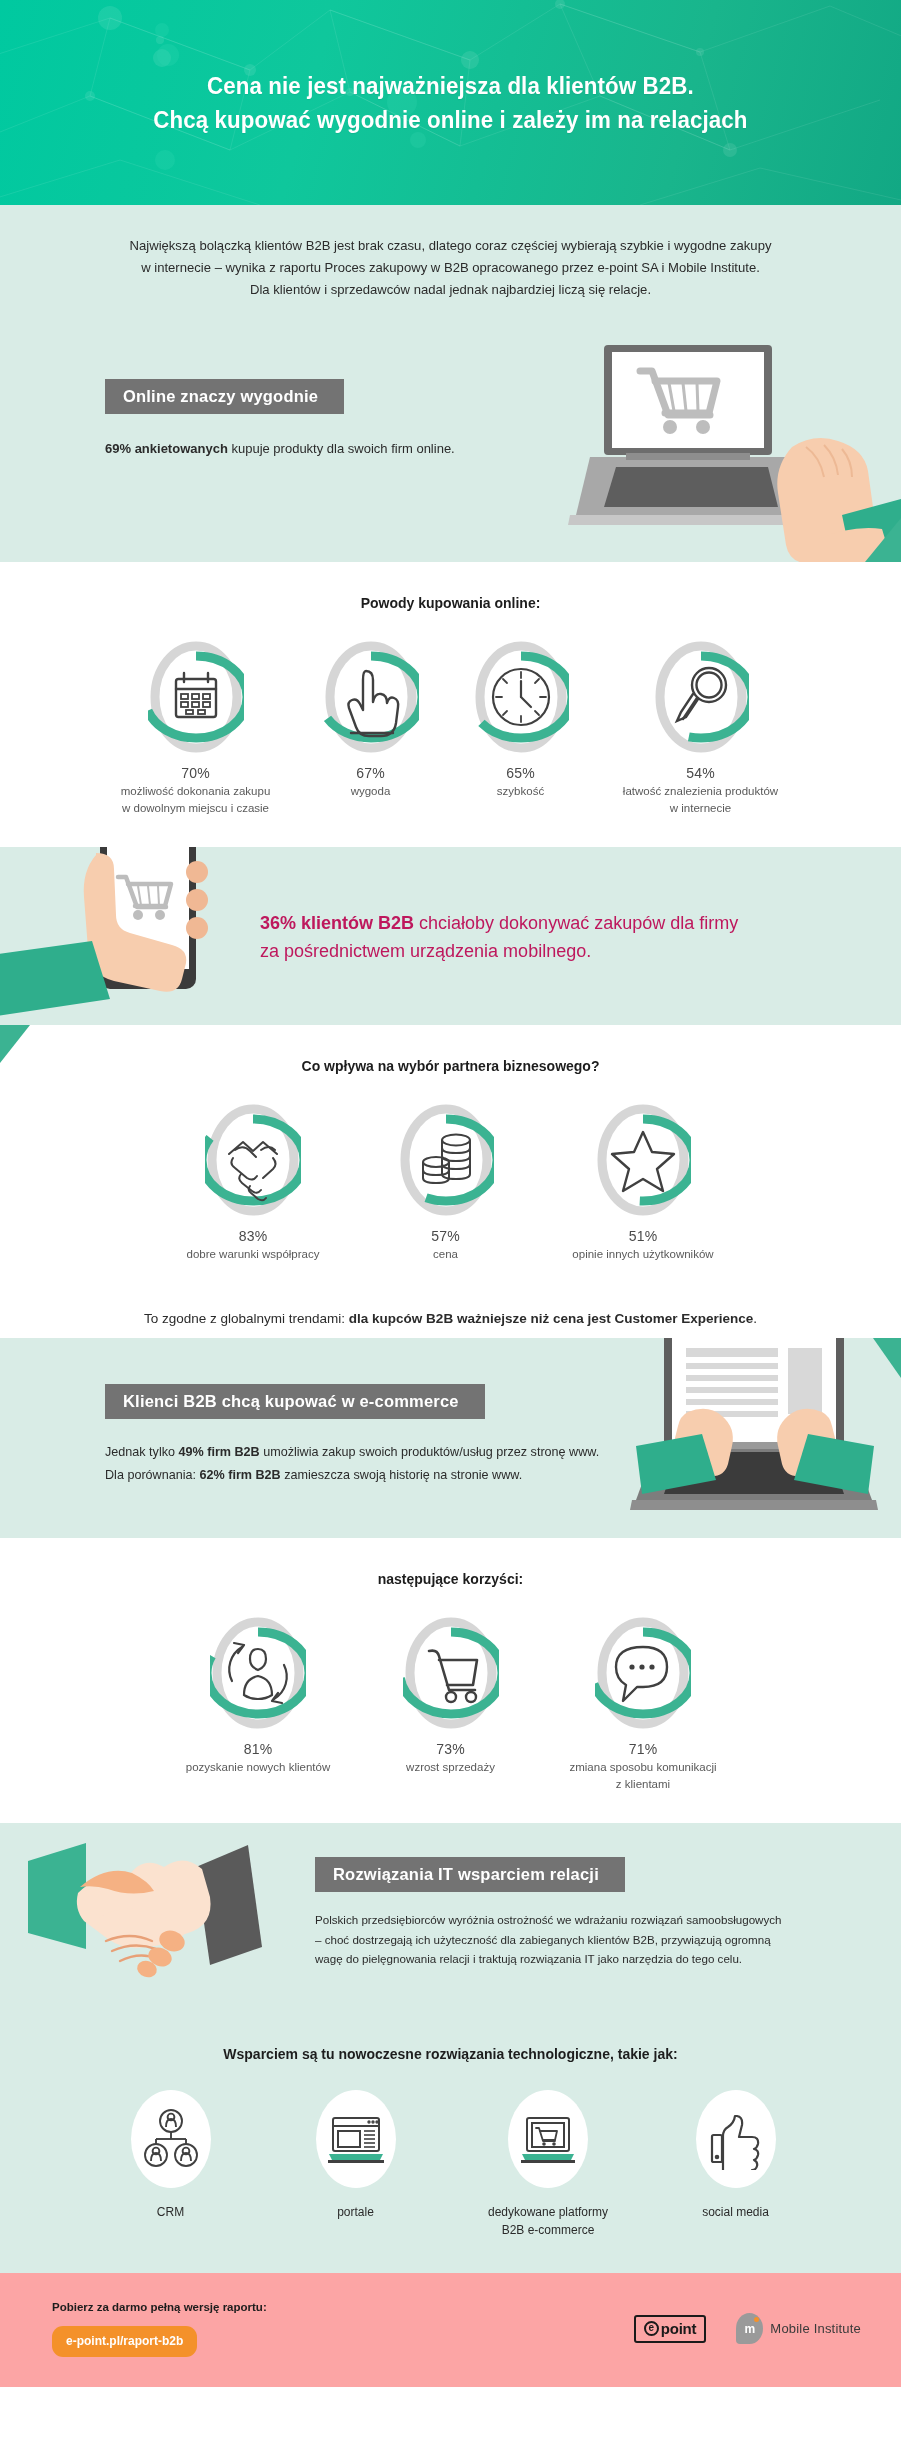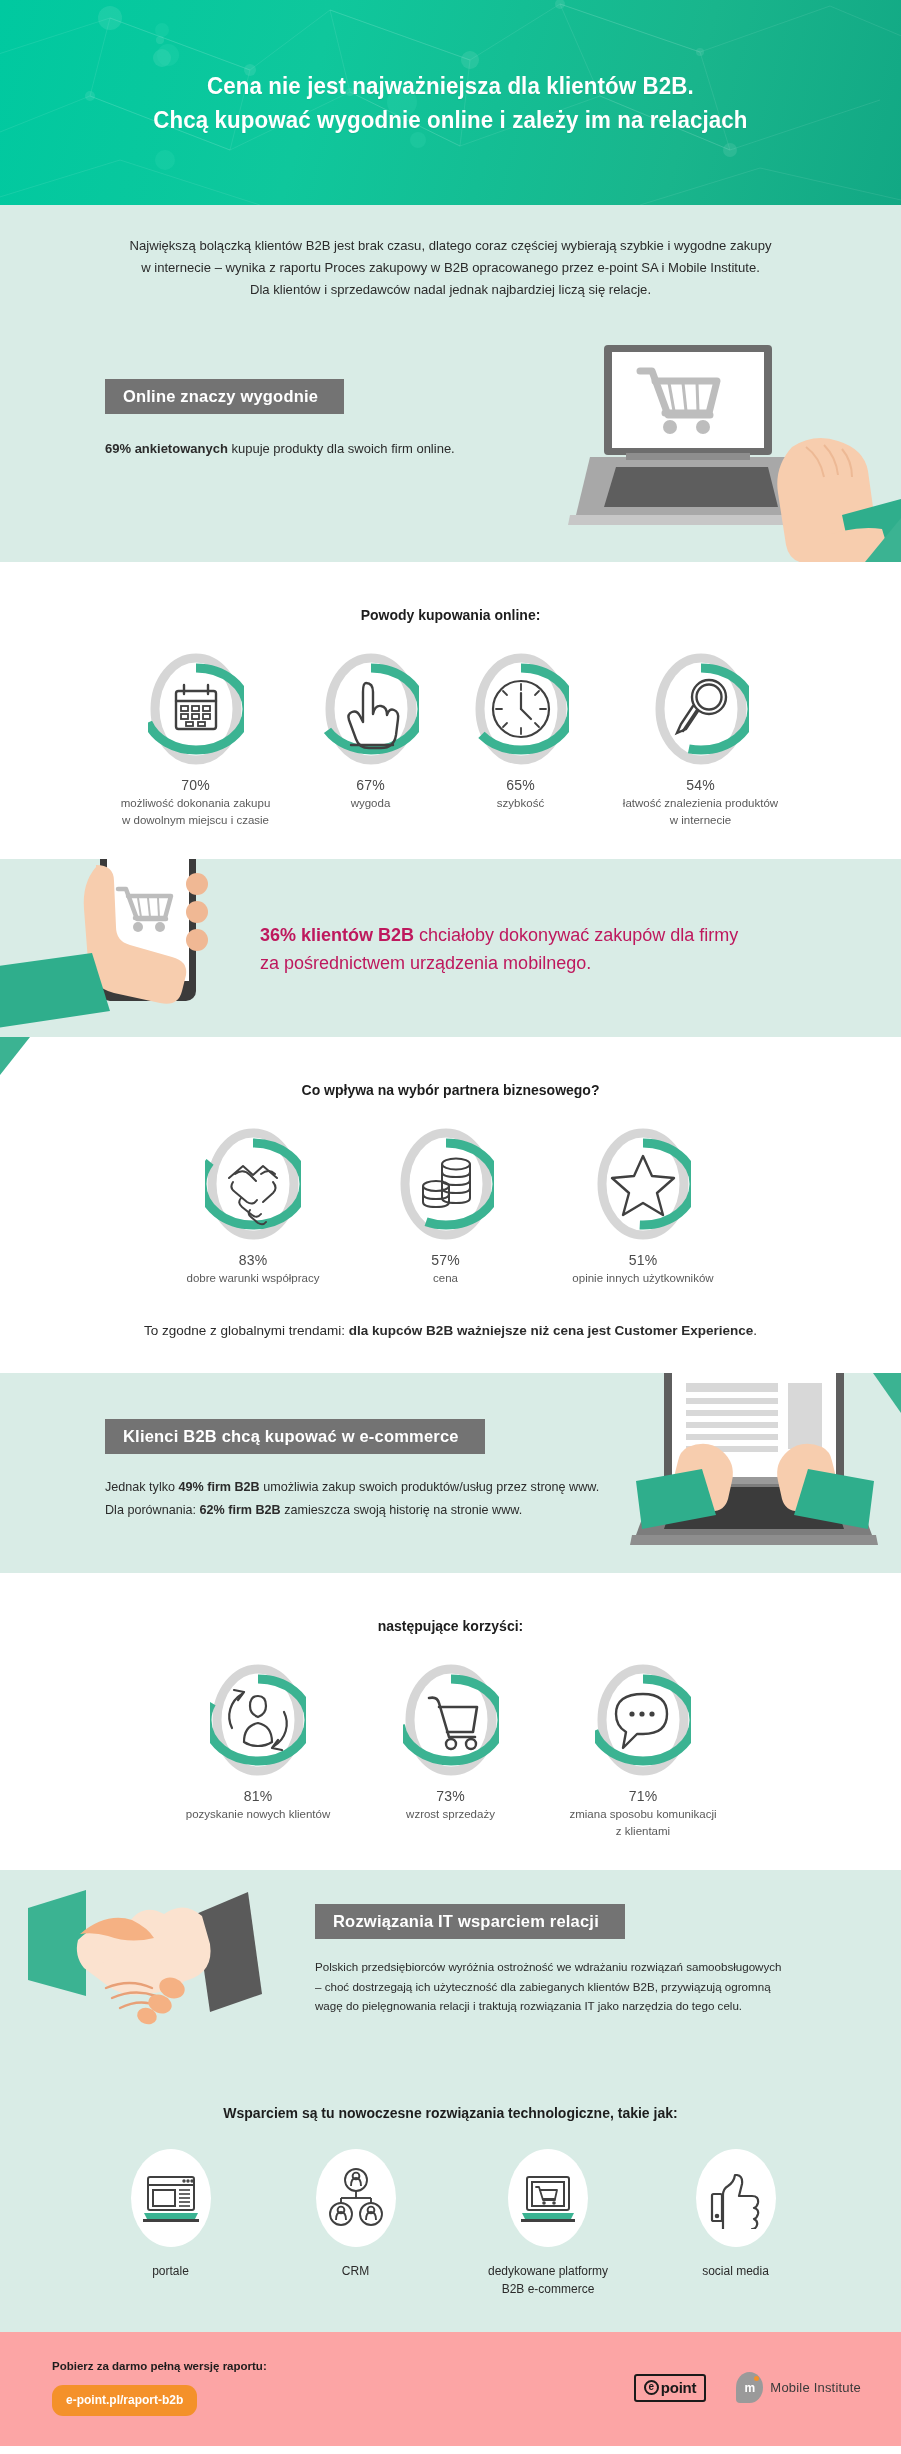--- a/index.html
+++ b/index.html
@@ -78,7 +78,7 @@
     font-weight: bold;
     color: #1d1d1d;
     line-height: 1.4;
-    padding-top: 44px;
+    padding-top: 32px;
   }
   .donut-row {
     display: flex;

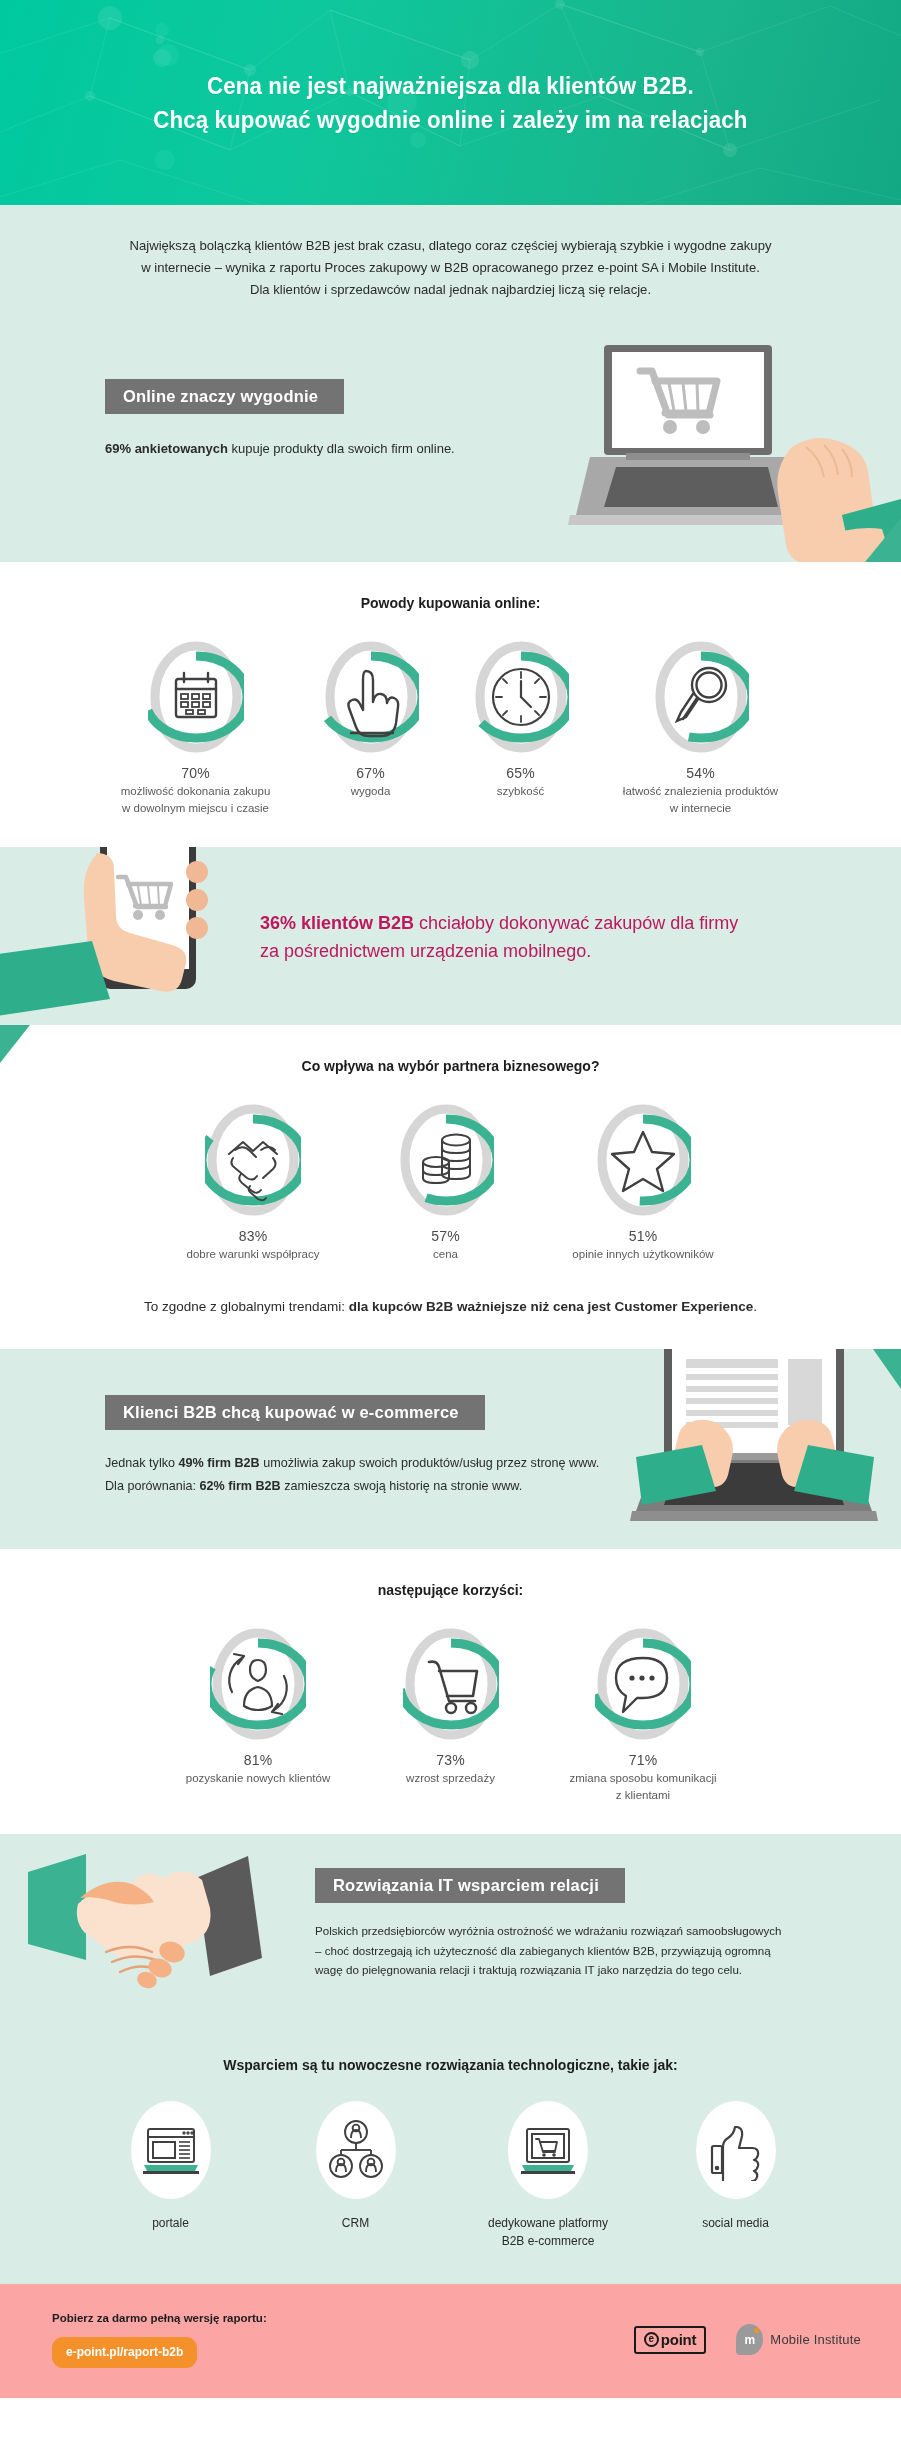--- a/index.html
+++ b/index.html
@@ -121,7 +121,8 @@
     text-align: center;
     font-size: 13.5px;
     color: #2b2b2b;
-    padding: 6px 40px 35px;
+    padding: 6px 40px 12px;
+    margin-top: 12px;
   }
 
   

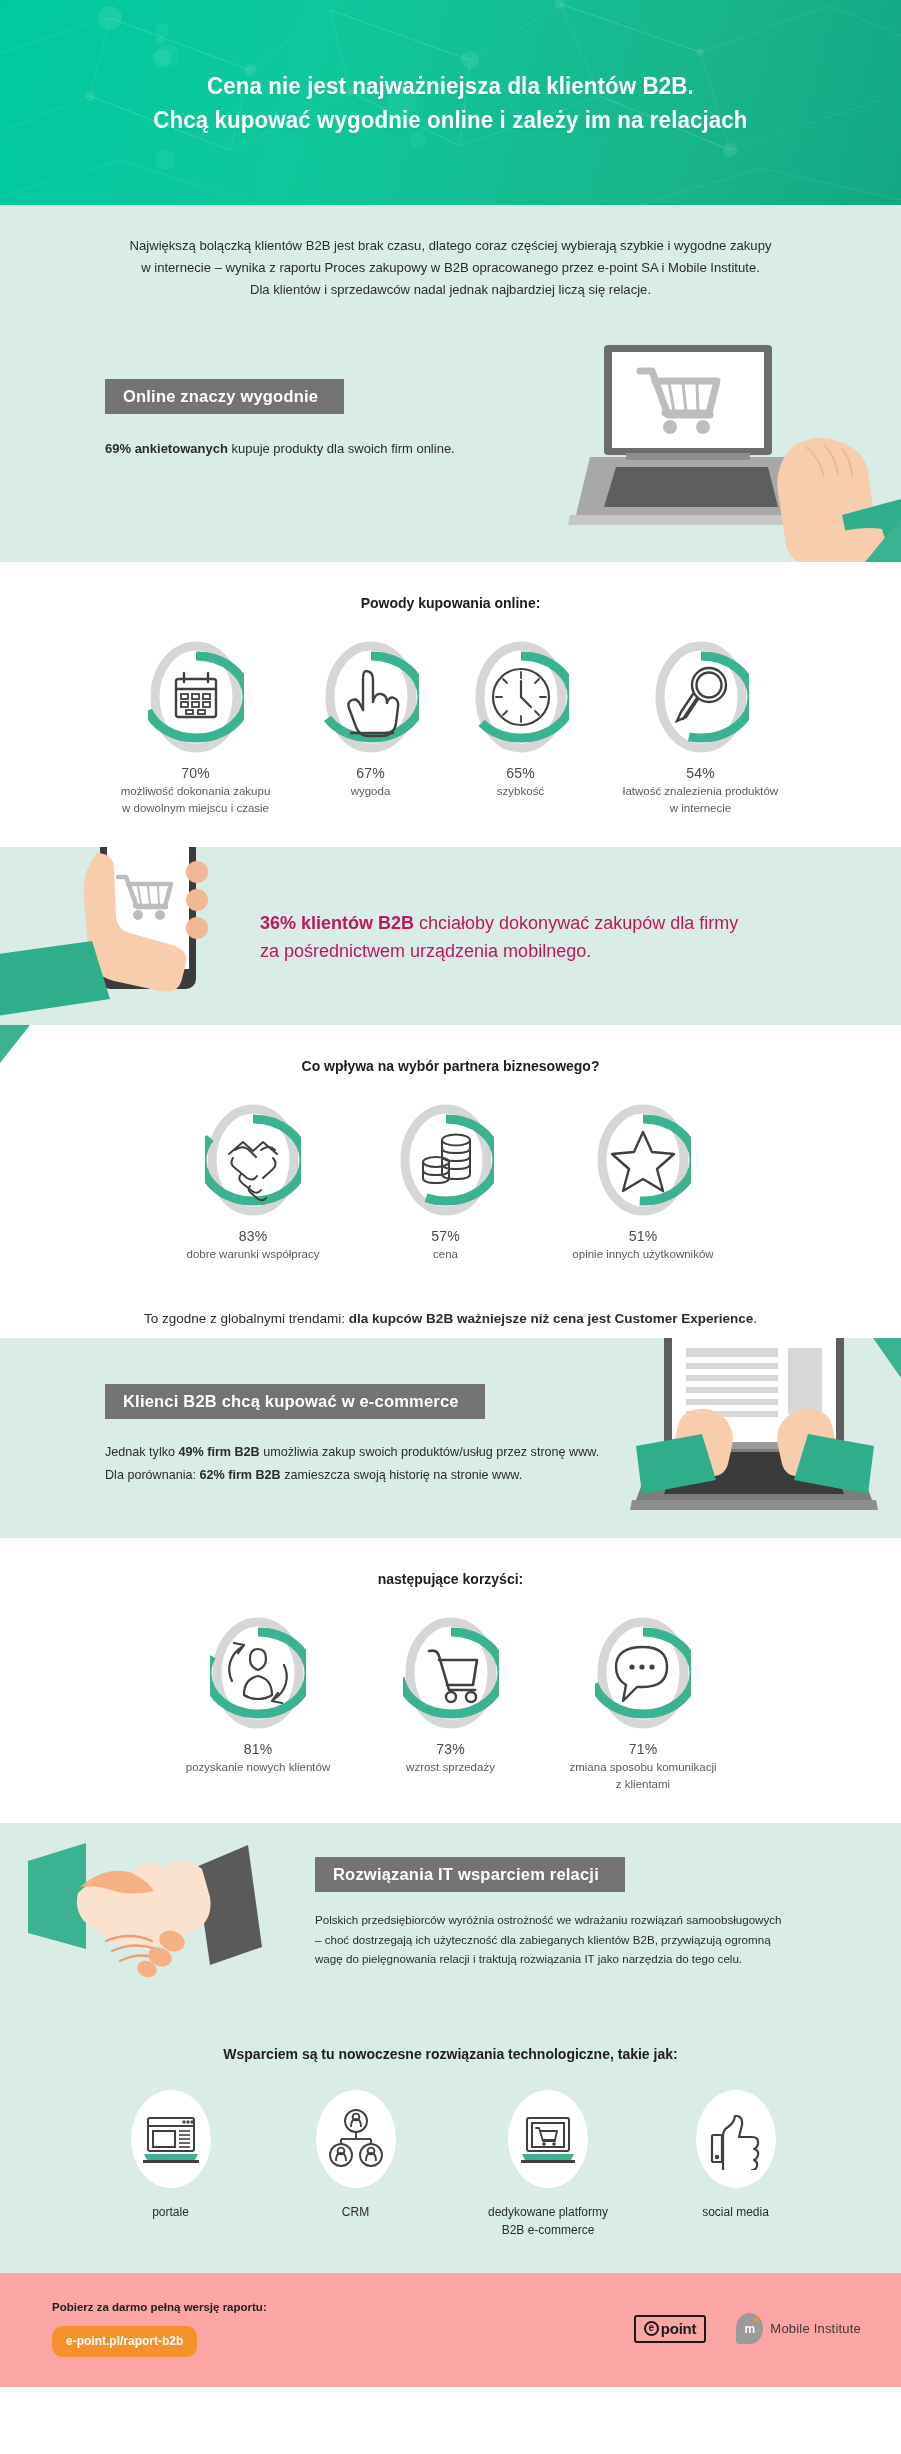--- a/index.html
+++ b/index.html
@@ -651,6 +651,29 @@
       <div class="tool-item" style="width:185px">
         <div class="tool-badge">
           <svg width="62" height="62" viewBox="0 0 62 62">
+            <g stroke="#404040" stroke-width="1.9" fill="none">
+              <circle cx="31" cy="13" r="11"></circle>
+              <path d="M26 19 q0 -8 5 -8 q5 0 5 8"></path>
+              <circle cx="31" cy="9" r="3.4"></circle>
+              <line x1="31" y1="24" x2="31" y2="31"></line>
+              <path d="M16 31 h30"></path>
+              <line x1="16" y1="31" x2="16" y2="36"></line>
+              <line x1="46" y1="31" x2="46" y2="36"></line>
+              <circle cx="16" cy="47" r="11"></circle>
+              <path d="M11 53 q0 -8 5 -8 q5 0 5 8"></path>
+              <circle cx="16" cy="43" r="3.4"></circle>
+              <circle cx="46" cy="47" r="11"></circle>
+              <path d="M41 53 q0 -8 5 -8 q5 0 5 8"></path>
+              <circle cx="46" cy="43" r="3.4"></circle>
+            </g>
+          </svg>
+        </div>
+        <div class="tool-lbl">CRM</div>
+      </div>
+
+      <div class="tool-item" style="width:185px">
+        <div class="tool-badge">
+          <svg width="62" height="62" viewBox="0 0 62 62">
             <g stroke="#404040" stroke-width="2" fill="none">
               <rect x="8" y="10" width="46" height="33" rx="2"></rect>
               <line x1="8" y1="18" x2="54" y2="18"></line>
@@ -675,29 +698,6 @@
         <div class="tool-lbl">portale</div>
       </div>
 
-      <div class="tool-item" style="width:185px">
-        <div class="tool-badge">
-          <svg width="62" height="62" viewBox="0 0 62 62">
-            <g stroke="#404040" stroke-width="1.9" fill="none">
-              <circle cx="31" cy="13" r="11"></circle>
-              <path d="M26 19 q0 -8 5 -8 q5 0 5 8"></path>
-              <circle cx="31" cy="9" r="3.4"></circle>
-              <line x1="31" y1="24" x2="31" y2="31"></line>
-              <path d="M16 31 h30"></path>
-              <line x1="16" y1="31" x2="16" y2="36"></line>
-              <line x1="46" y1="31" x2="46" y2="36"></line>
-              <circle cx="16" cy="47" r="11"></circle>
-              <path d="M11 53 q0 -8 5 -8 q5 0 5 8"></path>
-              <circle cx="16" cy="43" r="3.4"></circle>
-              <circle cx="46" cy="47" r="11"></circle>
-              <path d="M41 53 q0 -8 5 -8 q5 0 5 8"></path>
-              <circle cx="46" cy="43" r="3.4"></circle>
-            </g>
-          </svg>
-        </div>
-        <div class="tool-lbl">CRM</div>
-      </div>
-
       <div class="tool-item" style="width:200px">
         <div class="tool-badge">
           <svg width="62" height="62" viewBox="0 0 62 62">

